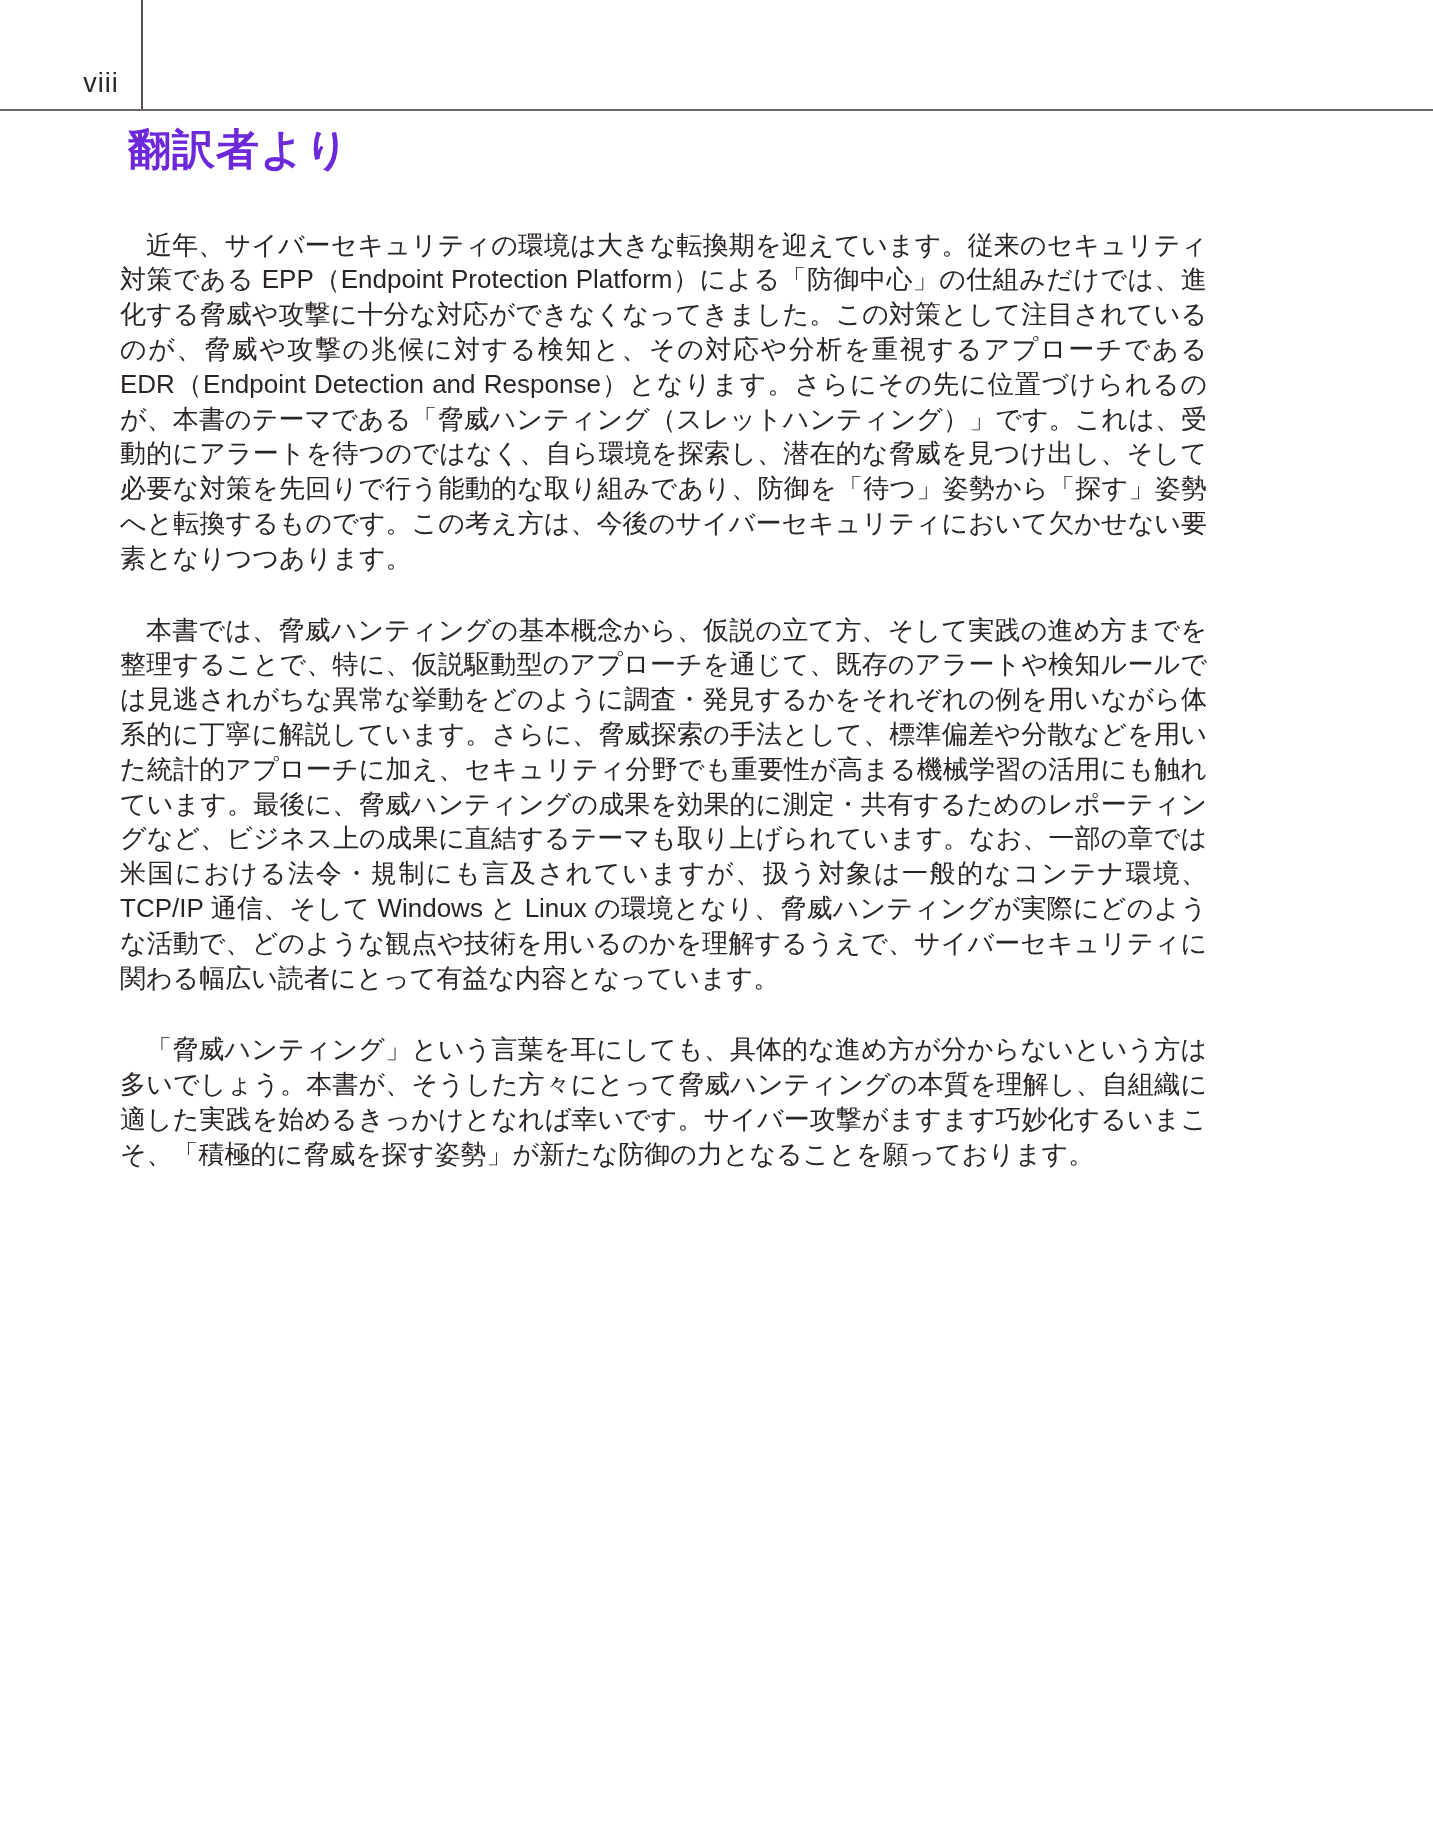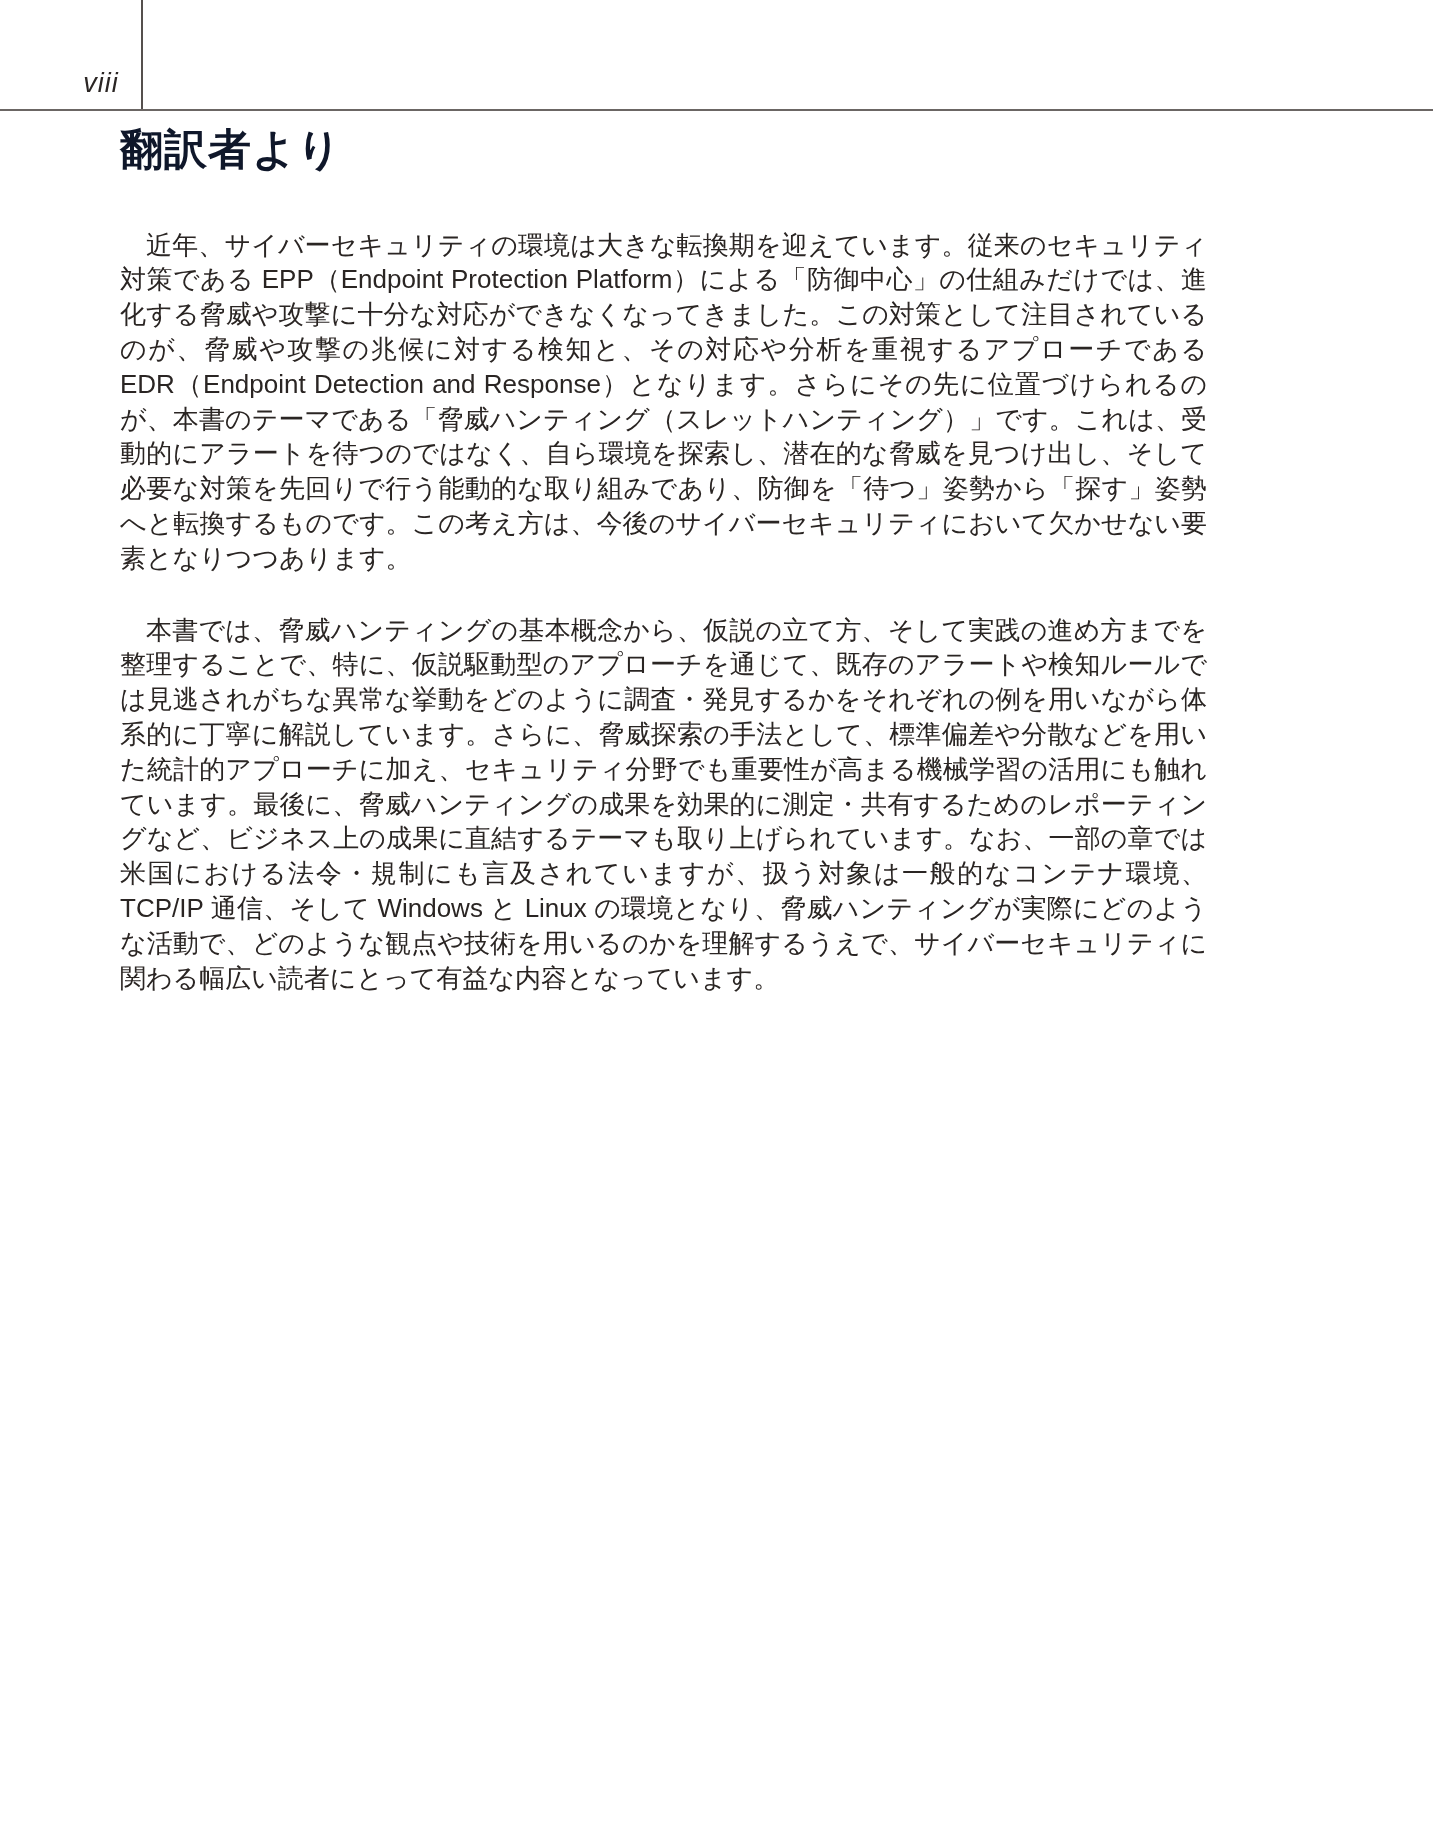--- a/index.html
+++ b/index.html
@@ -20,7 +20,6 @@
     position: absolute;
     top: 0; left: 0; right: 0;
     height: 111px;
-    font-style: italic;
   }
   .page-number {
     position: absolute;

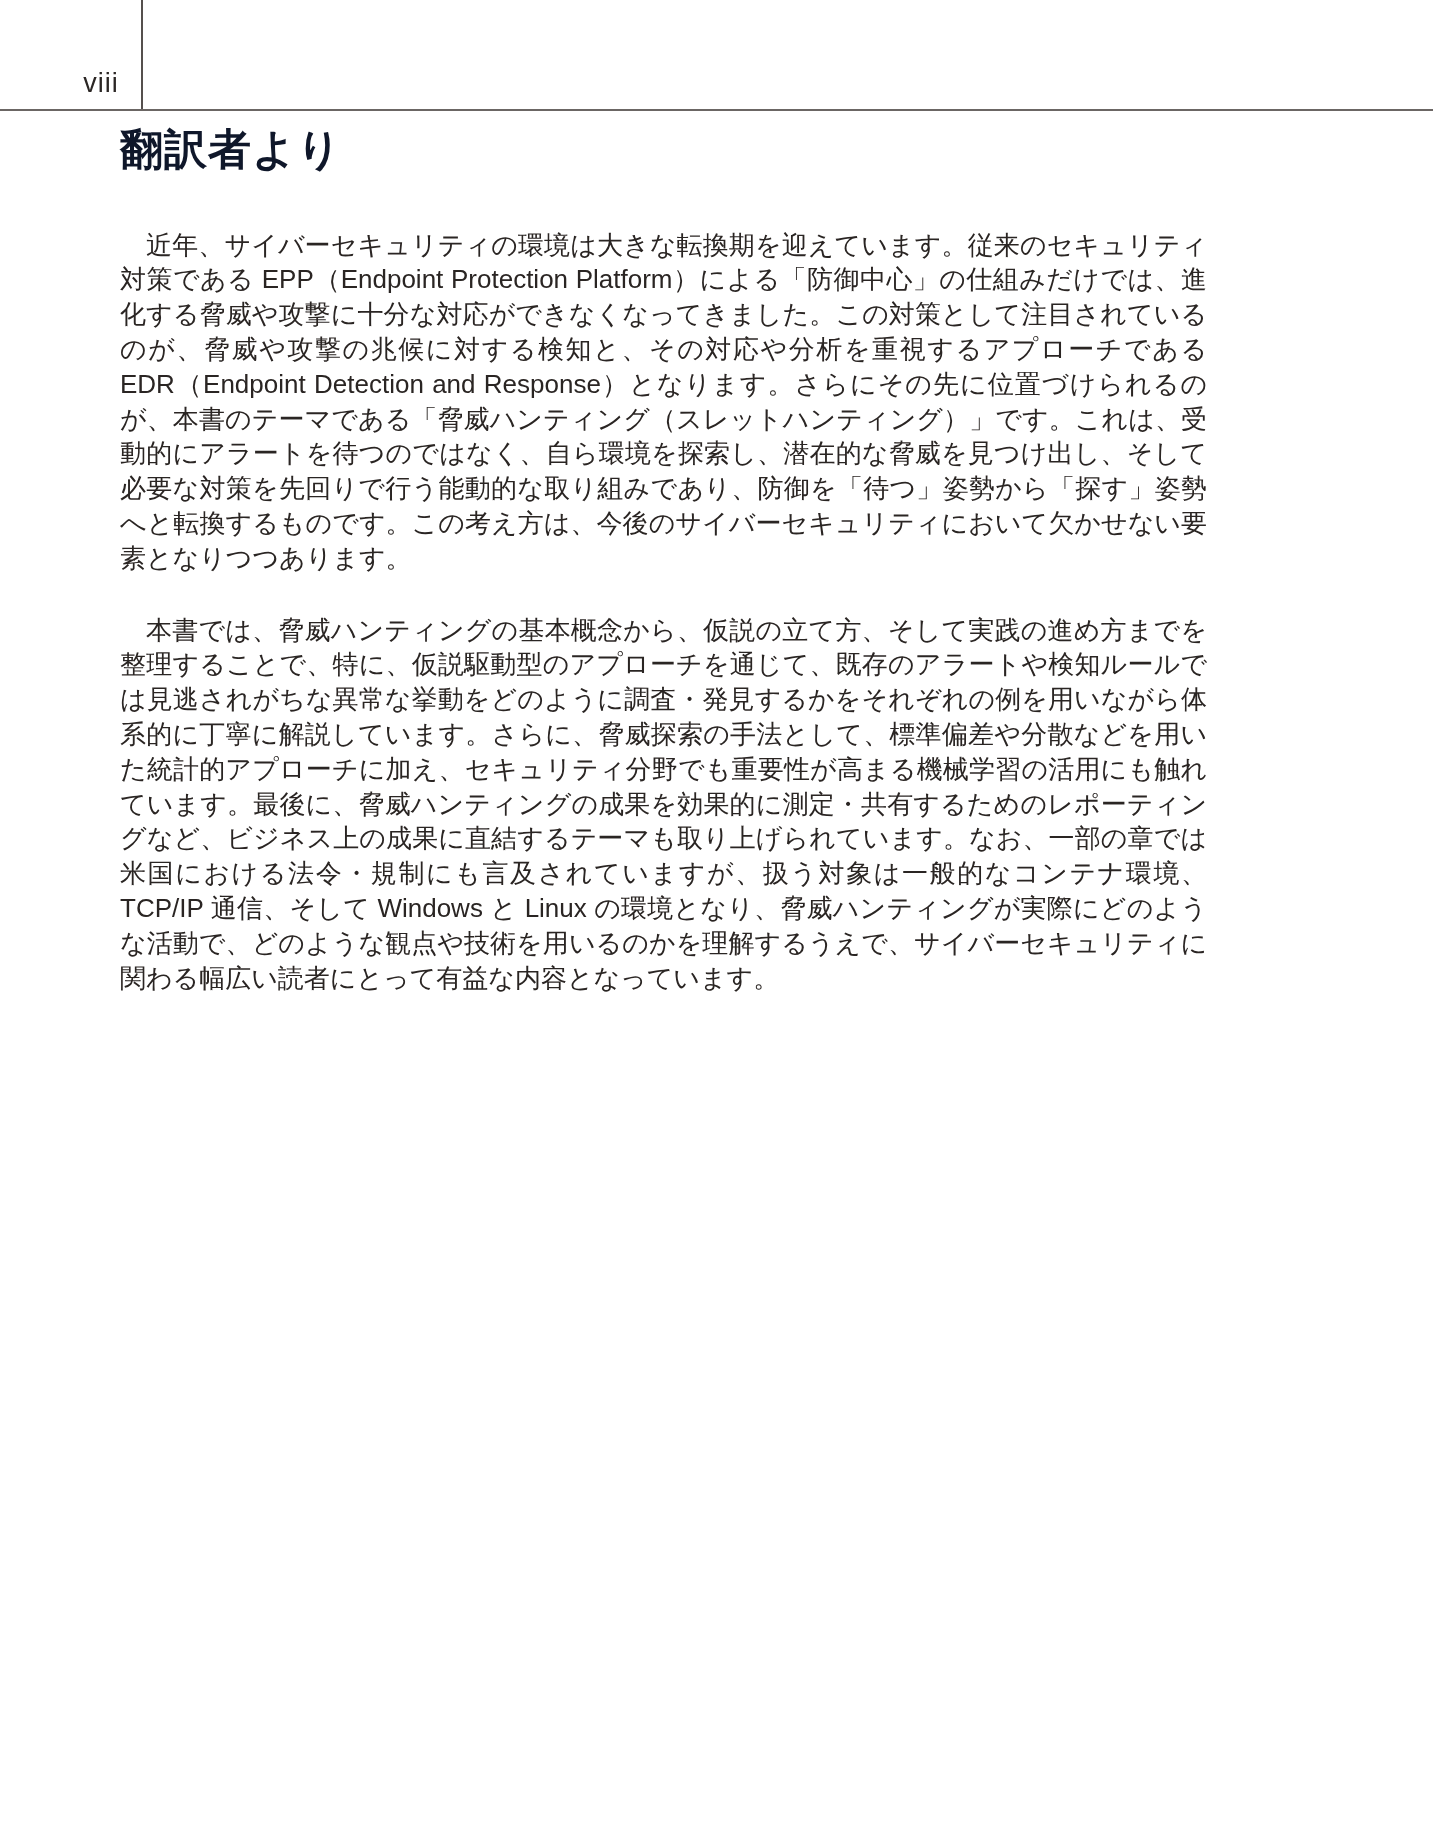--- a/index.html
+++ b/index.html
@@ -54,11 +54,11 @@
     width: 1103px;
   }
   .section-title {
-    margin: 0 0 52px 0;
+    margin: 0 0 52px 8px;
     font-size: 43px;
     line-height: 1.2;
     font-weight: 800;
-    color: #0f172a;
+    color: #6d28d9;
     letter-spacing: 1px;
   }
   .body-paragraph {

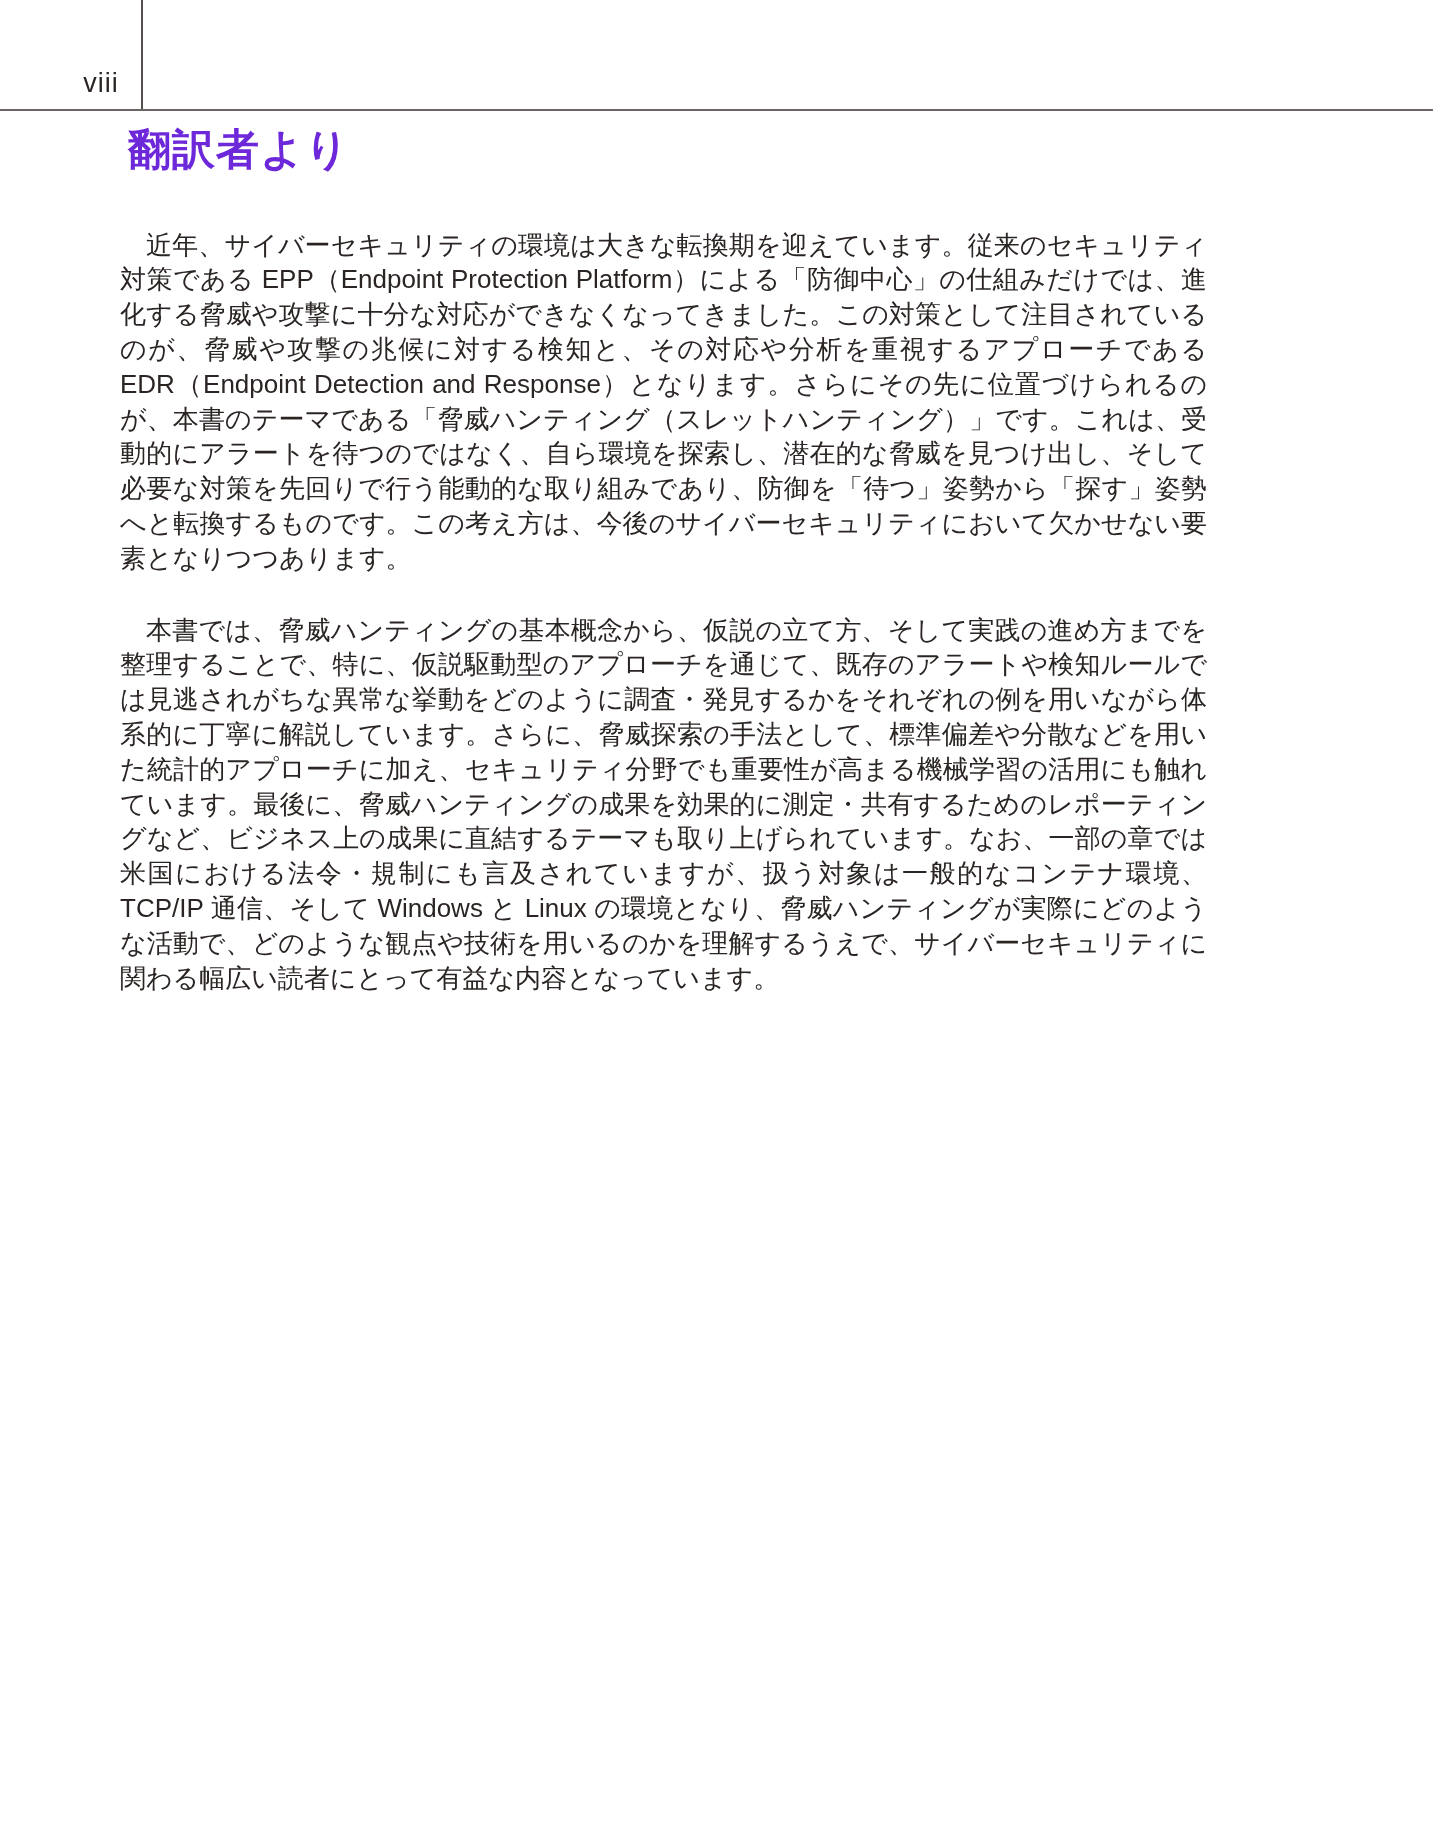--- a/index.html
+++ b/index.html
@@ -90,6 +90,7 @@
 
   <p class="body-paragraph">本書では、脅威ハンティングの基本概念から、仮説の立て方、そして実践の進め方までを整理することで、特に、仮説駆動型のアプローチを通じて、既存のアラートや検知ルールでは見逃されがちな異常な挙動をどのように調査・発見するかをそれぞれの例を用いながら体系的に丁寧に解説しています。さらに、脅威探索の手法として、標準偏差や分散などを用いた統計的アプローチに加え、セキュリティ分野でも重要性が高まる機械学習の活用にも触れています。最後に、脅威ハンティングの成果を効果的に測定・共有するためのレポーティングなど、ビジネス上の成果に直結するテーマも取り上げられています。なお、一部の章では米国における法令・規制にも言及されていますが、扱う対象は一般的なコンテナ環境、TCP/IP 通信、そして Windows と Linux の環境となり、脅威ハンティングが実際にどのような活動で、どのような観点や技術を用いるのかを理解するうえで、サイバーセキュリティに関わる幅広い読者にとって有益な内容となっています。</p>
 
+  <p class="body-paragraph">「脅威ハンティング」という言葉を耳にしても、具体的な進め方が分からないという方は多いでしょう。本書が、そうした方々にとって脅威ハンティングの本質を理解し、自組織に適した実践を始めるきっかけとなれば幸いです。サイバー攻撃がますます巧妙化するいまこそ、「積極的に脅威を探す姿勢」が新たな防御の力となることを願っております。</p>
 </main>
 
 </body></html>

